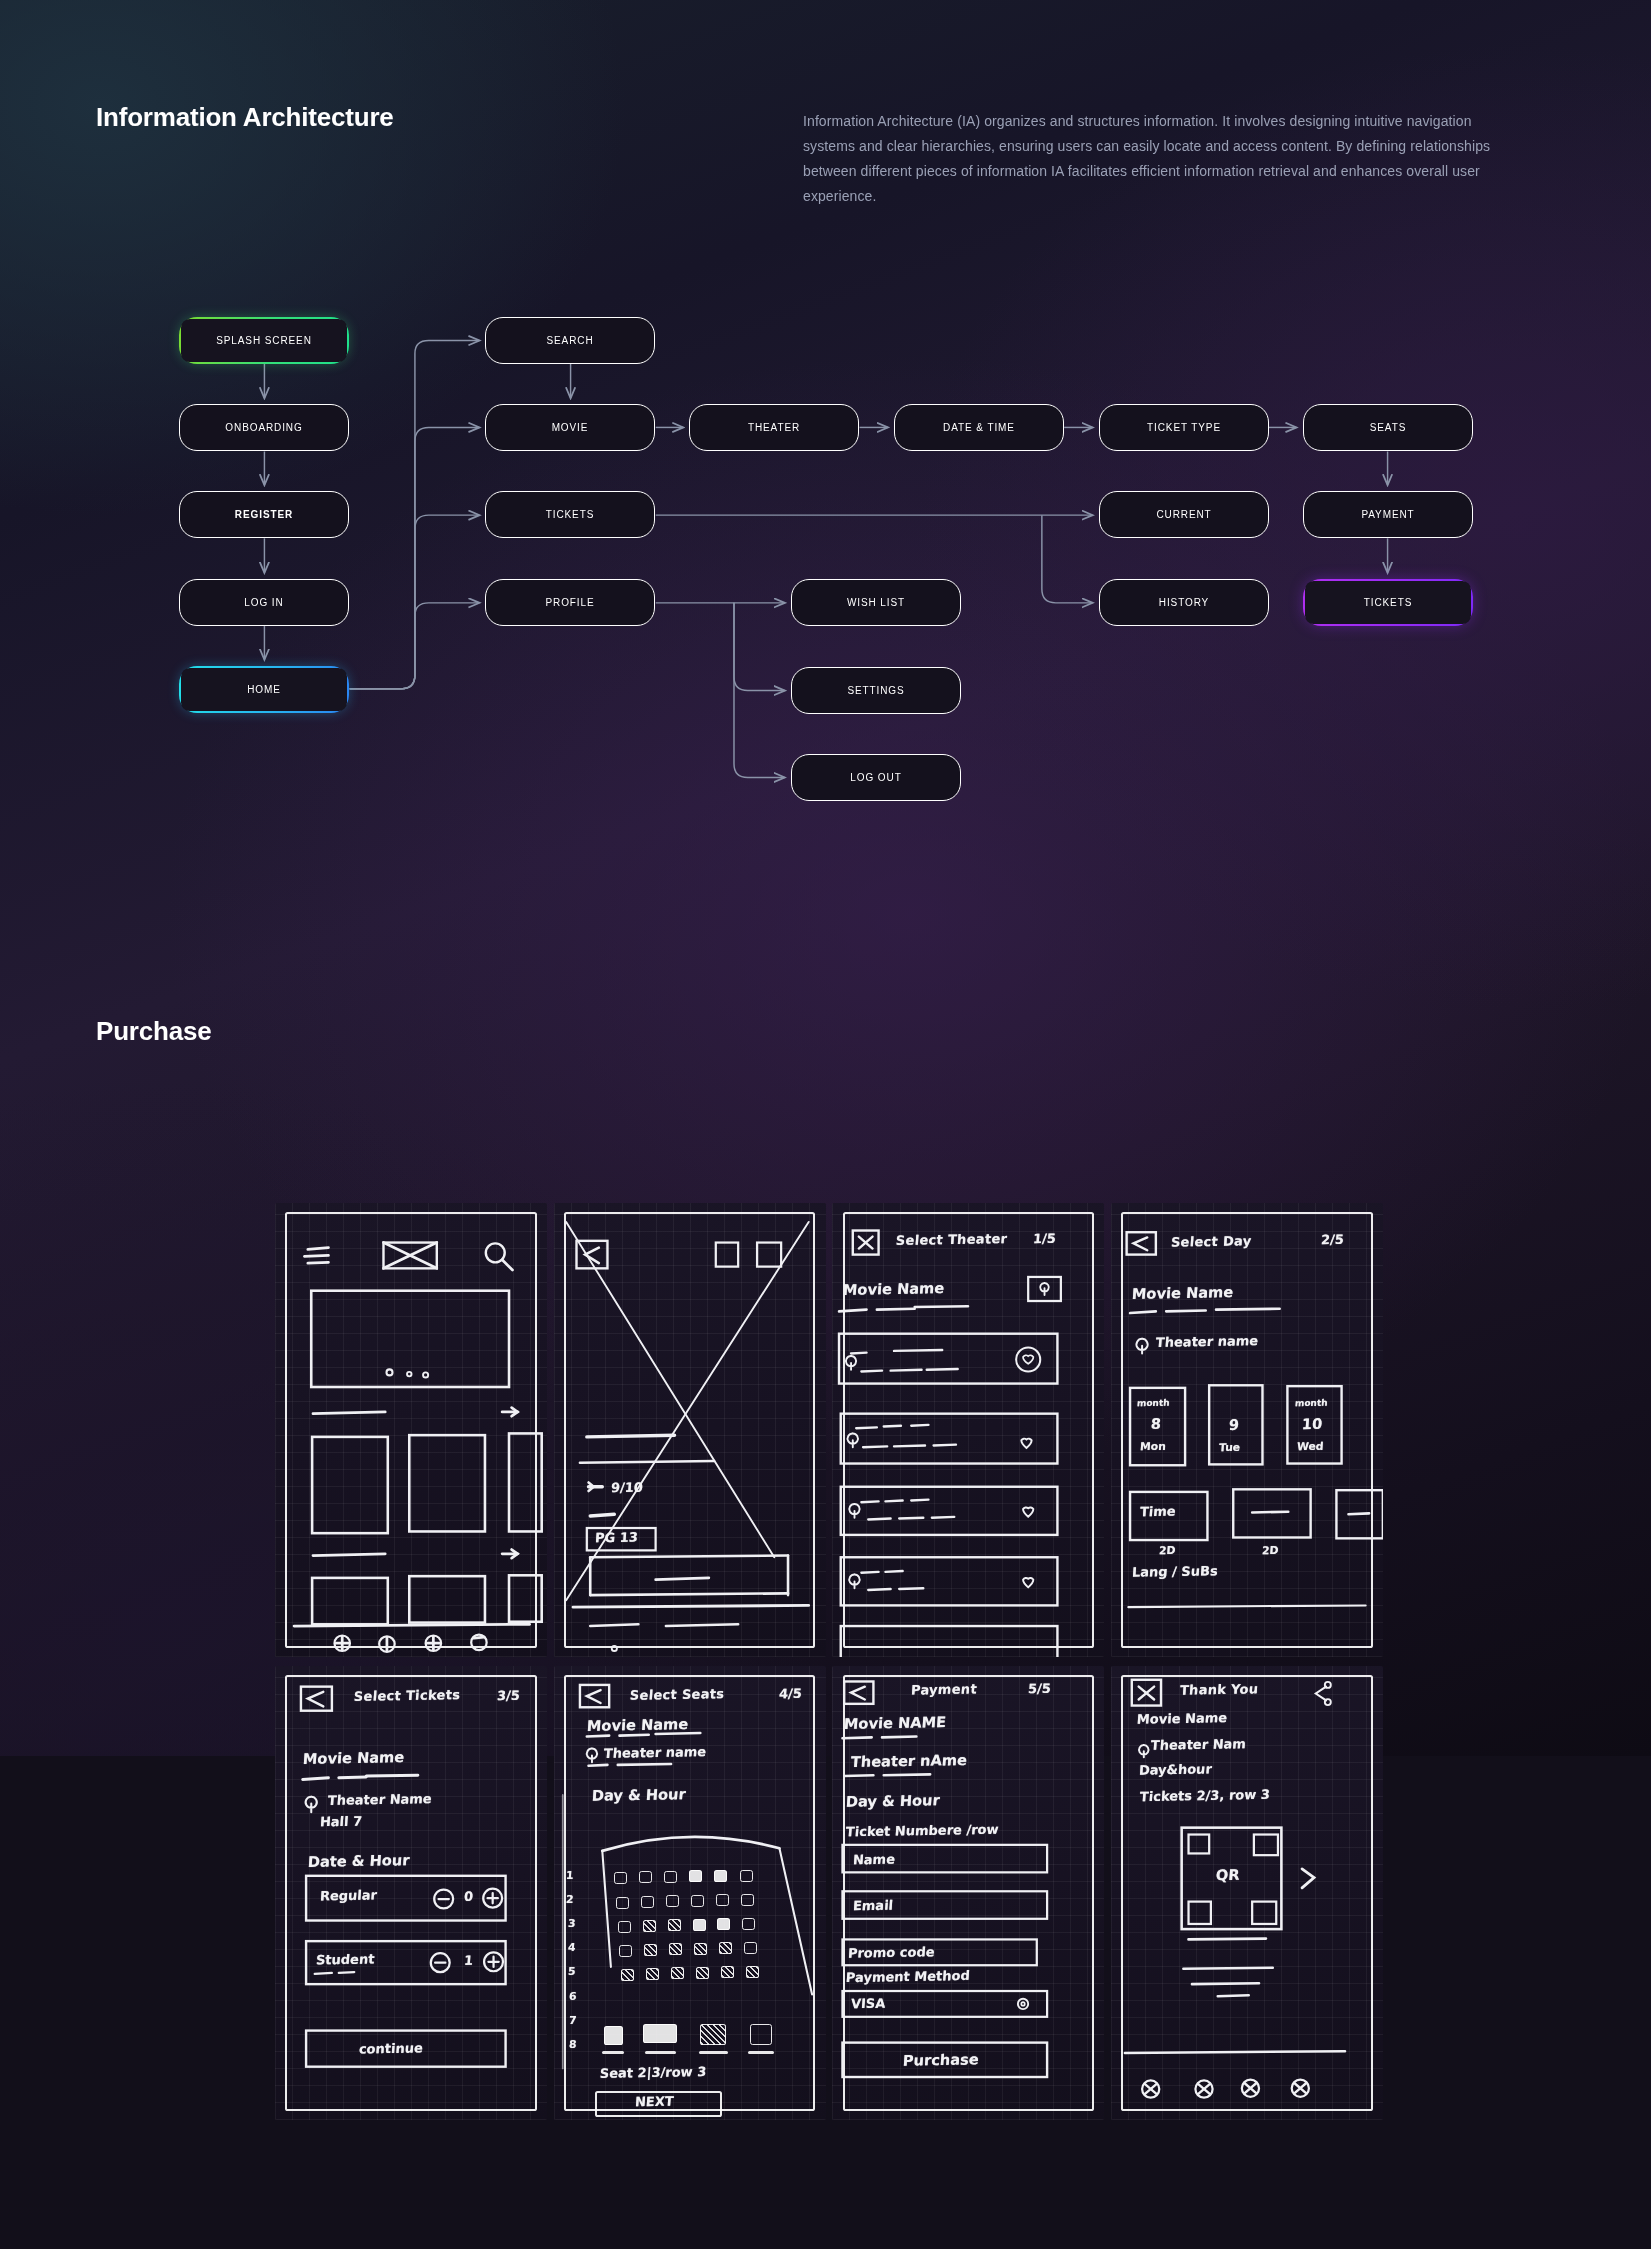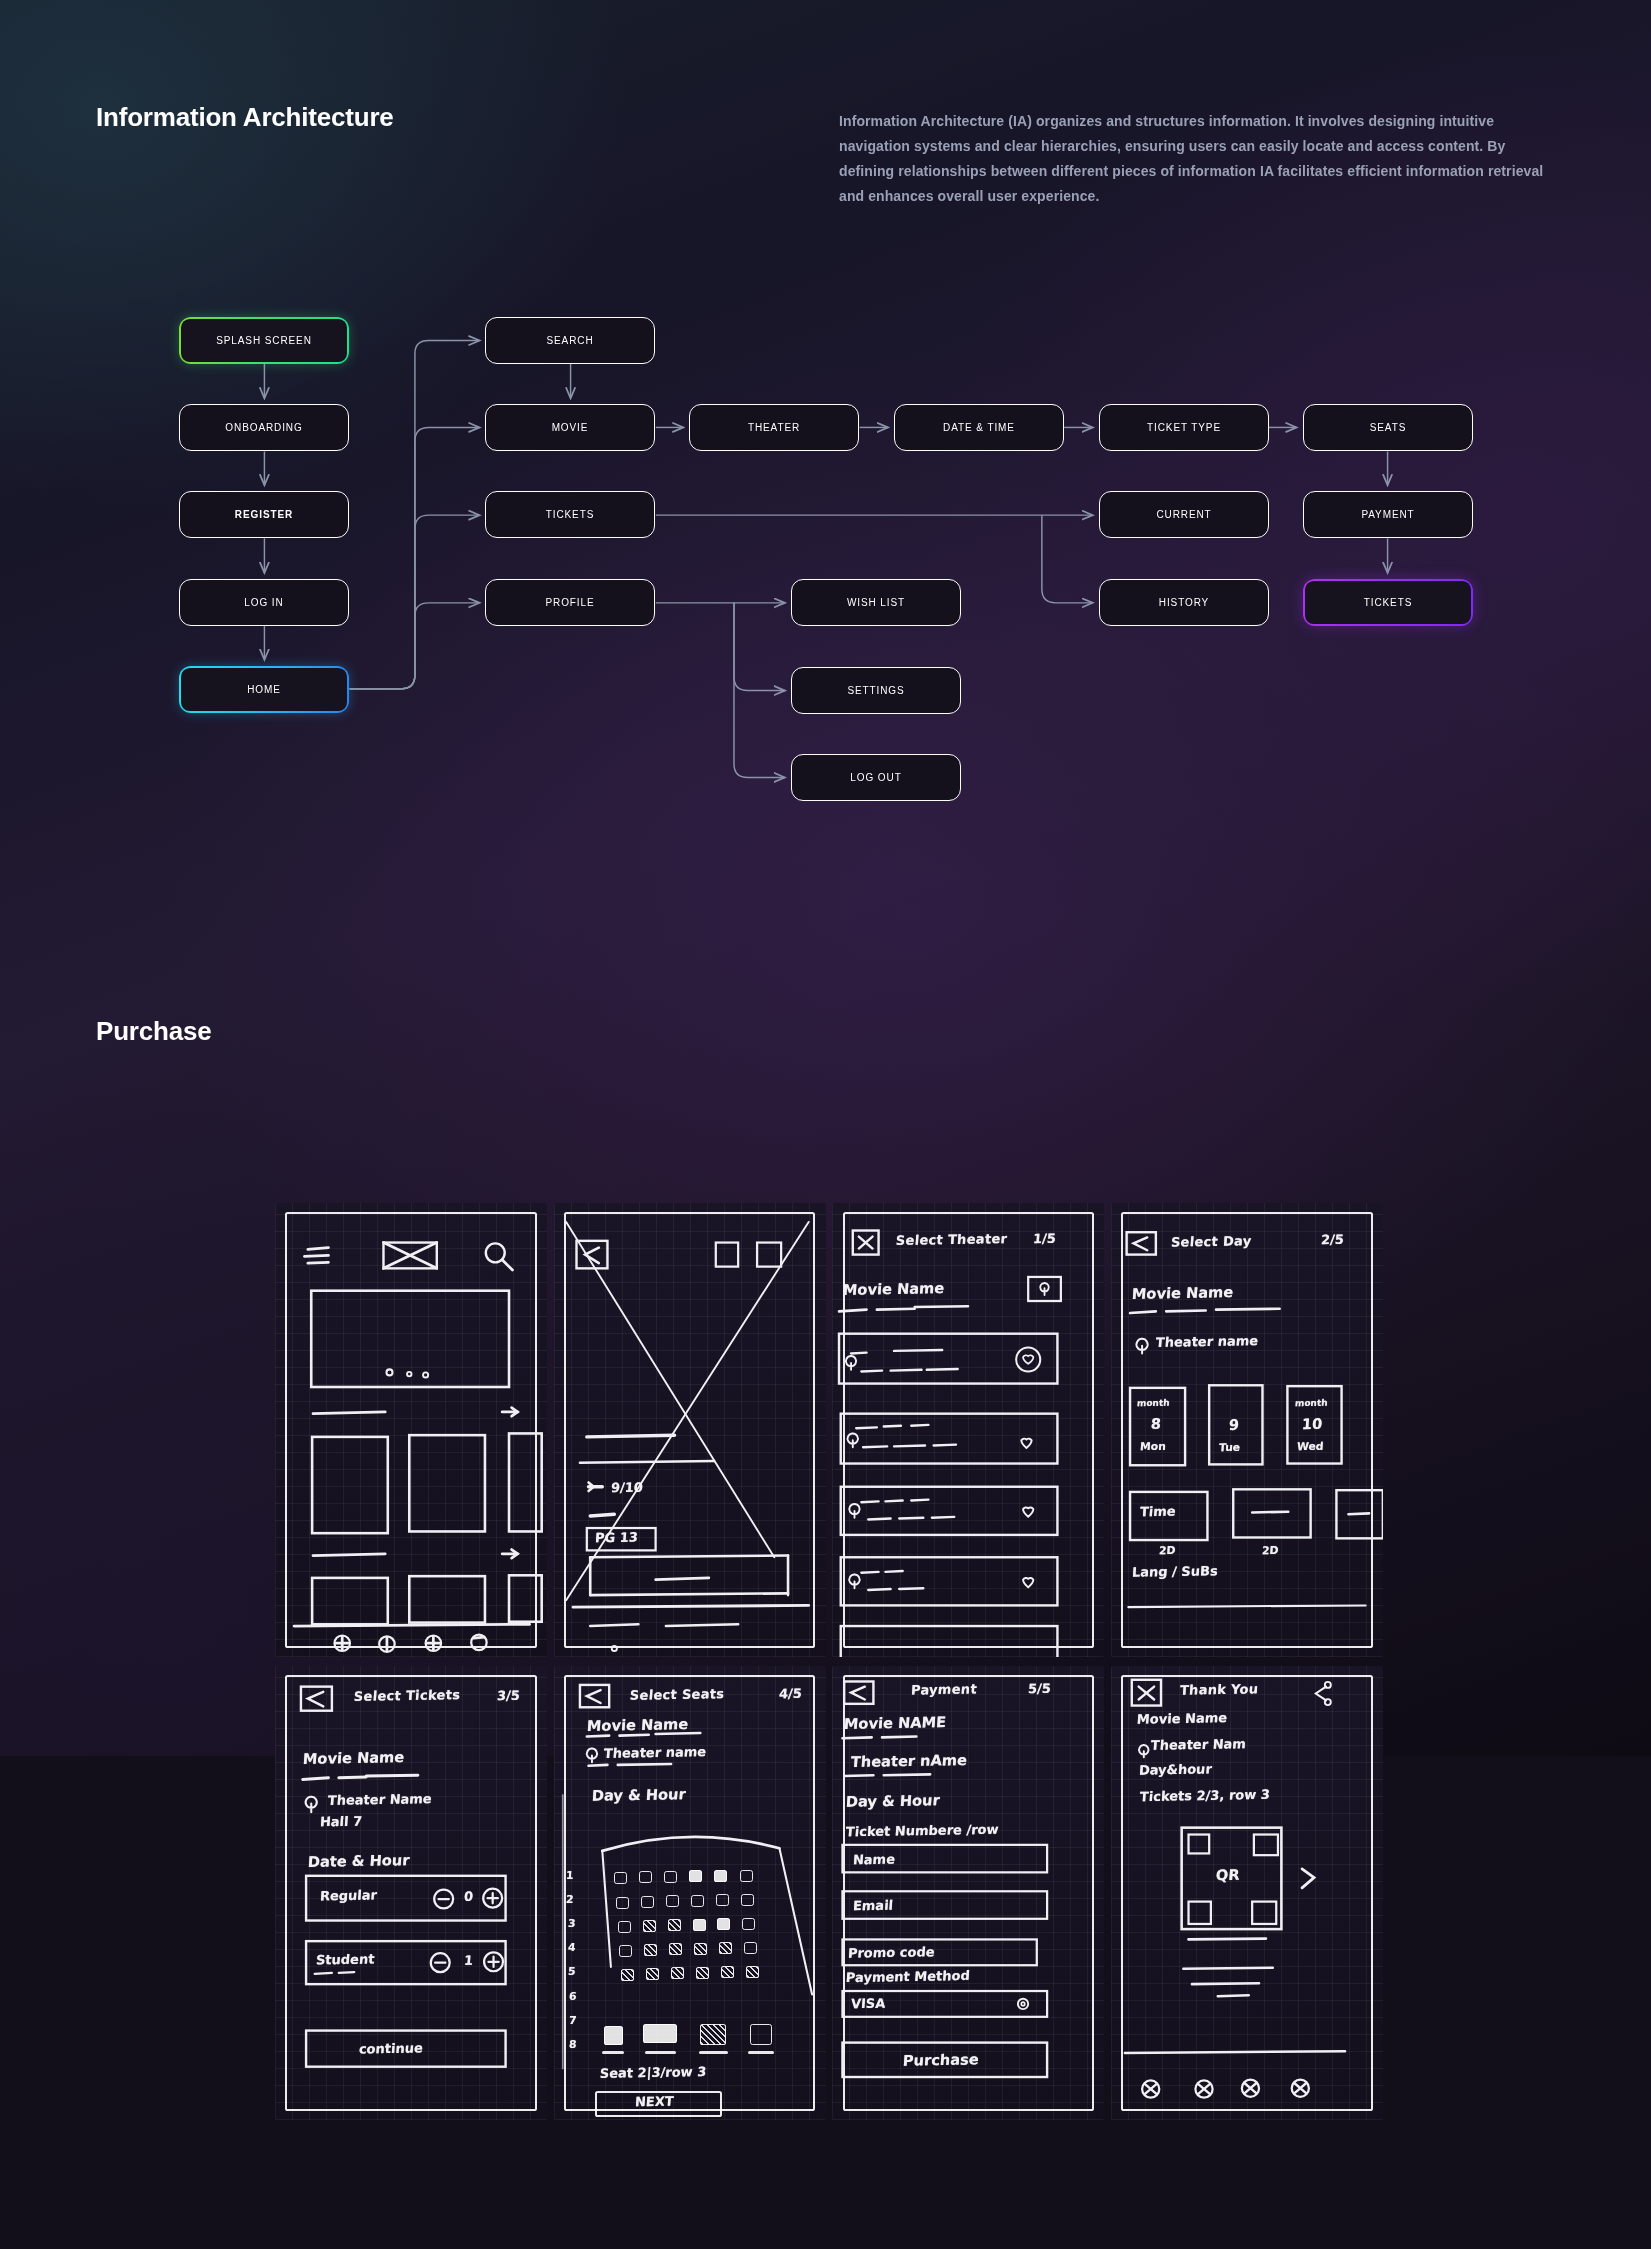--- a/index.html
+++ b/index.html
@@ -44,7 +44,7 @@
   }
 
   #ia-title   { left: 96px; top: 102px; }
-  #ia-desc    { left: 839px; top: 109px; font-weight: bold; }
+  #ia-desc    { left: 803px; top: 109px; }
   #sk-title   { left: 96px; top: 1016px; }
   #sk-desc    { left: 839px; top: 1026px; }
 

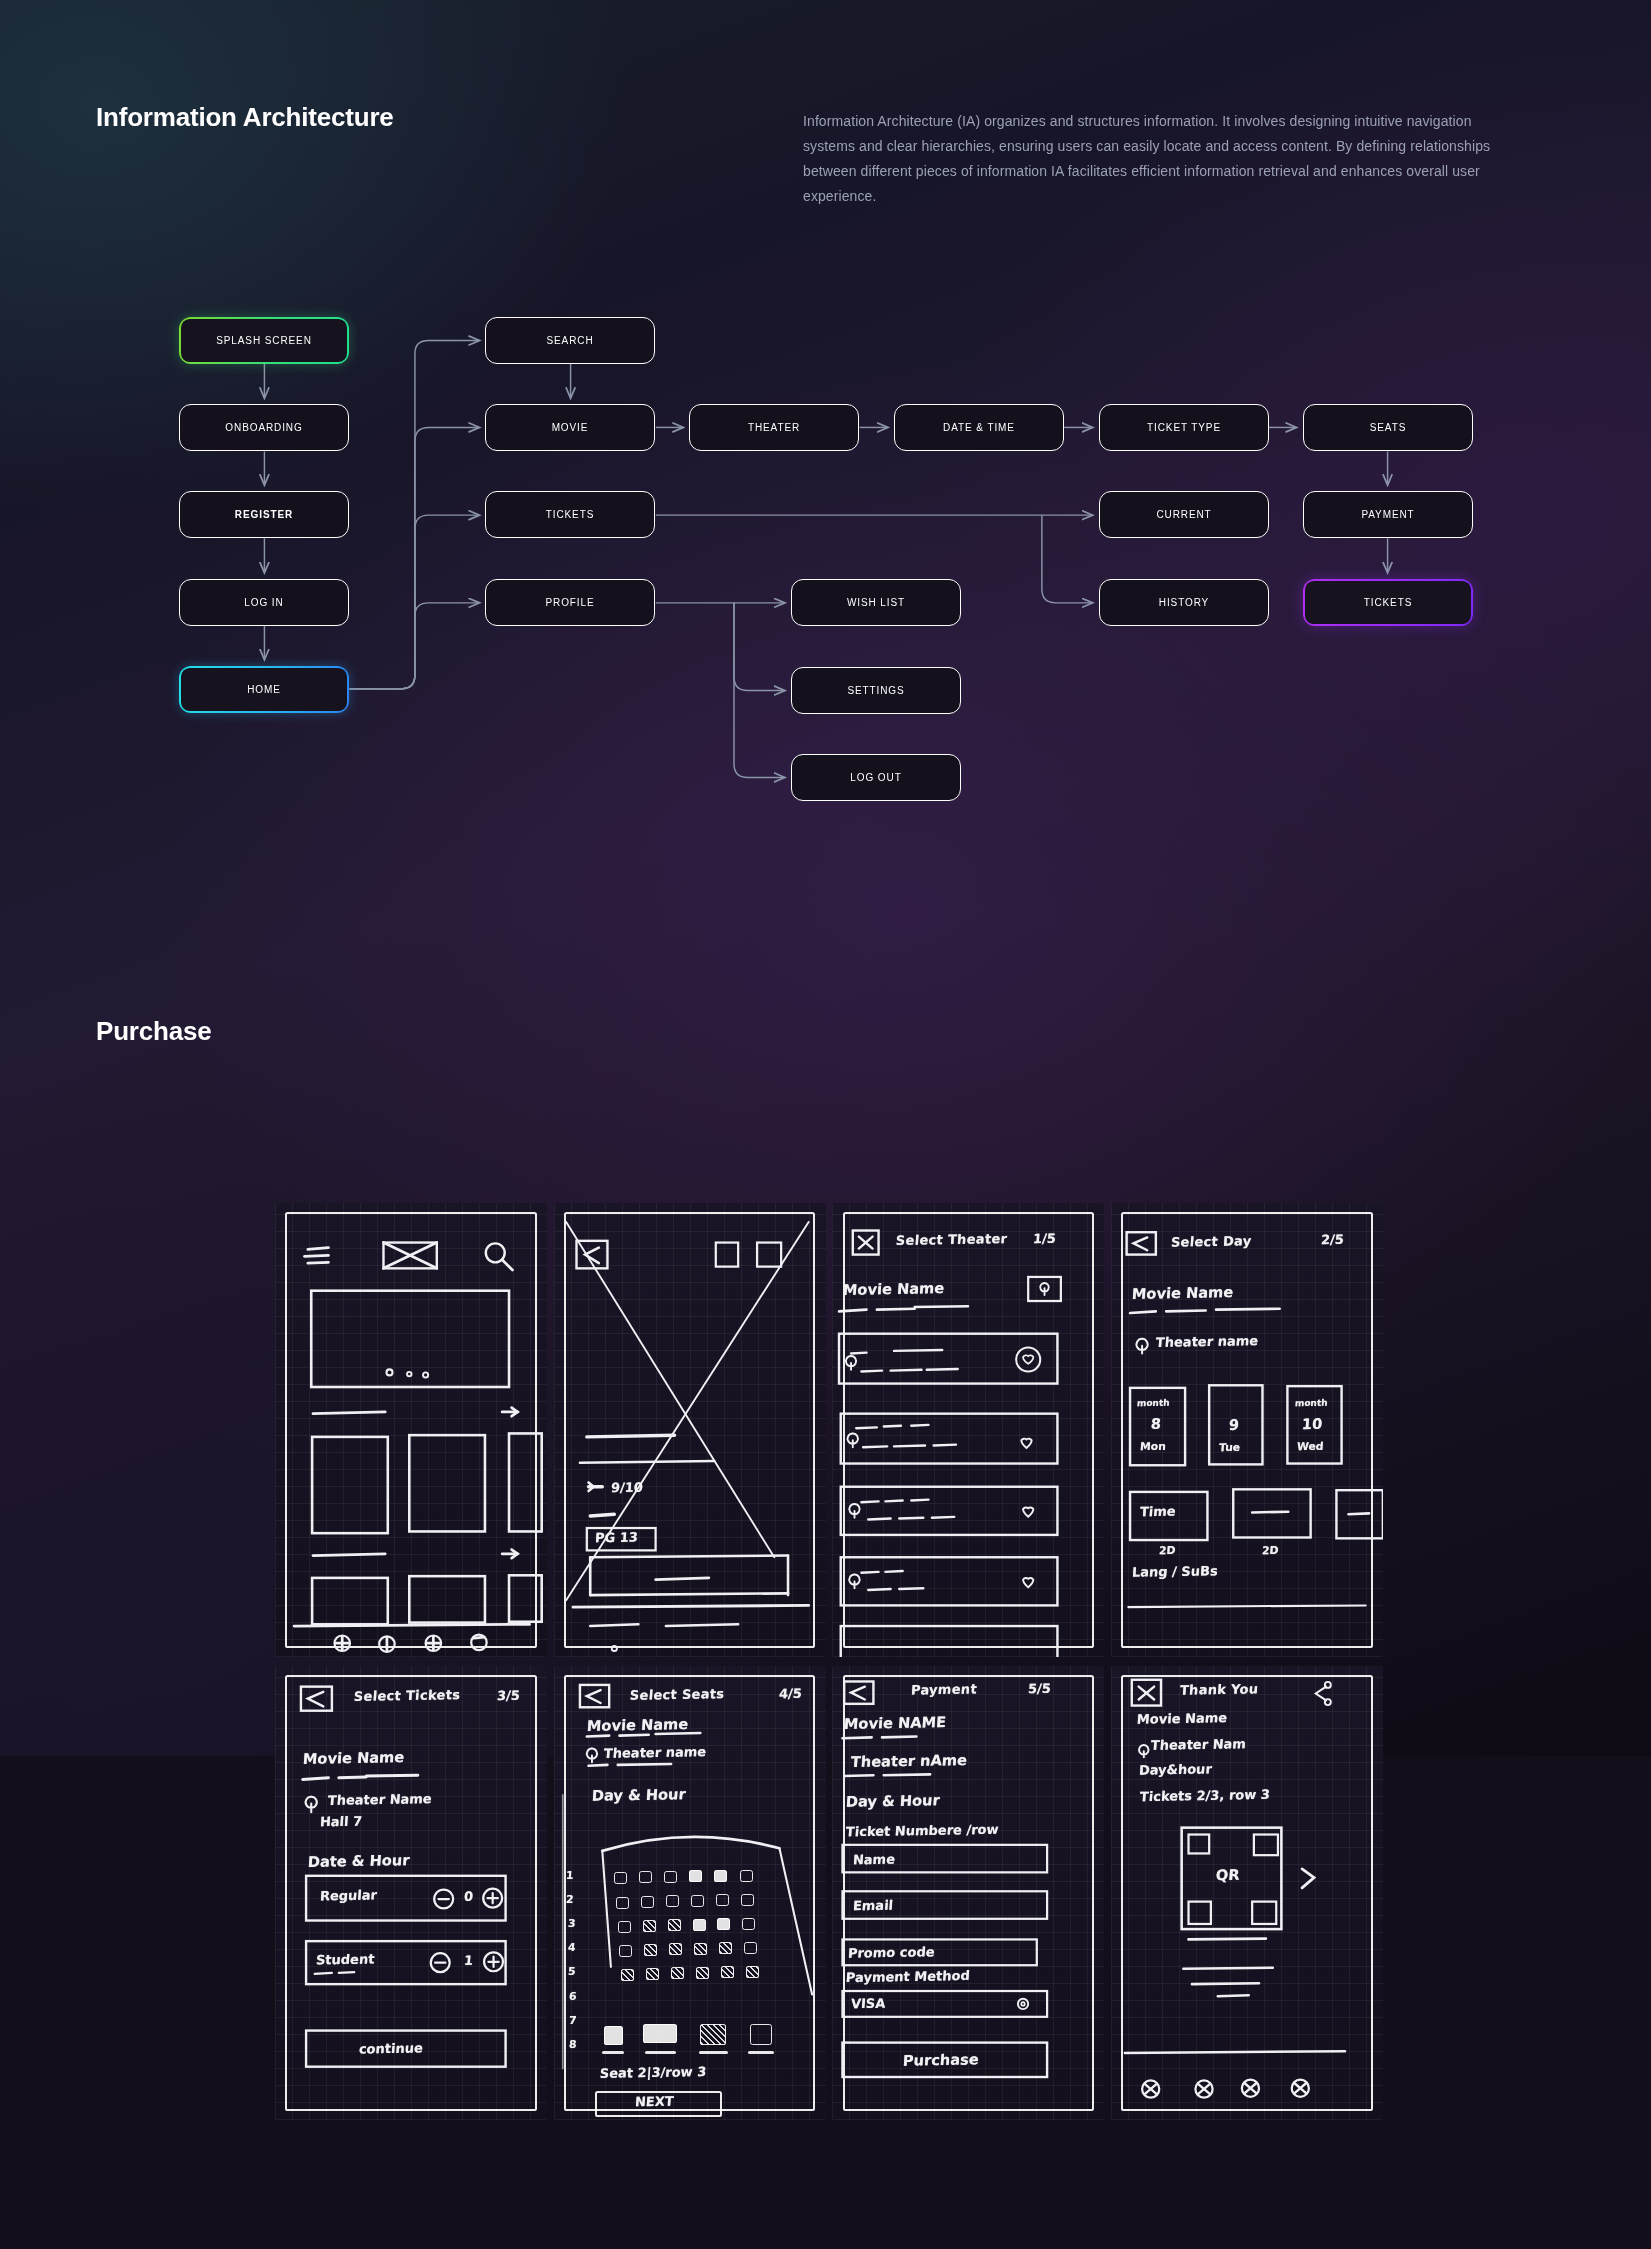--- a/index.html
+++ b/index.html
@@ -65,7 +65,7 @@
     position: absolute;
     width: 170px;
     height: 47px;
-    border-radius: 12px;
+    border-radius: 18px;
     background: #16131f;
     display: flex;
     align-items: center;

